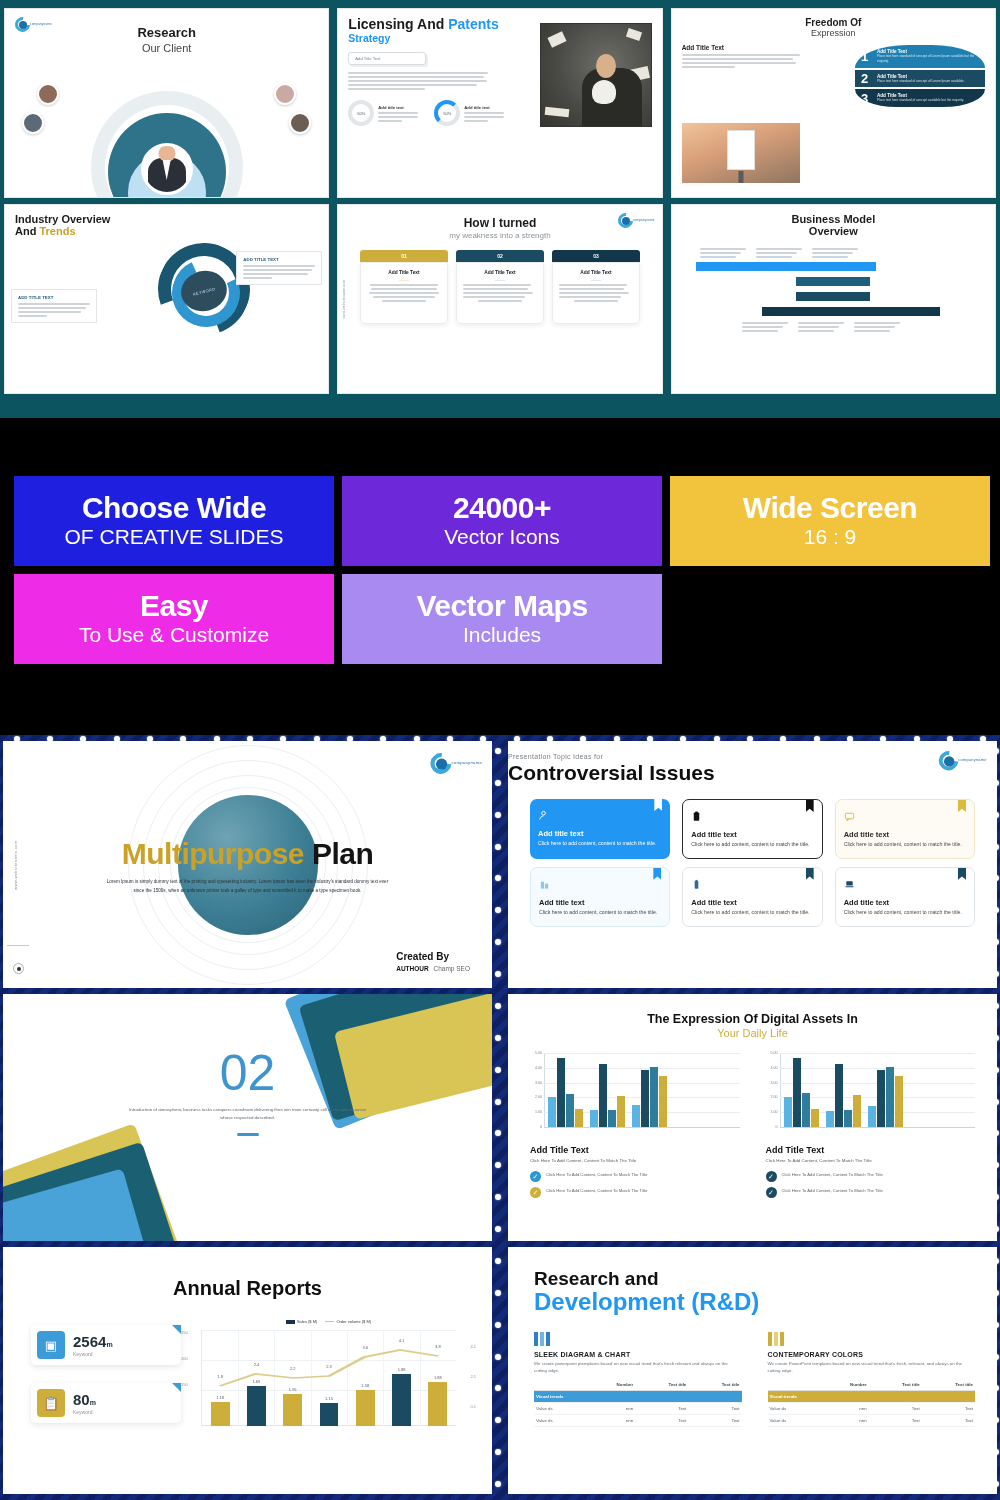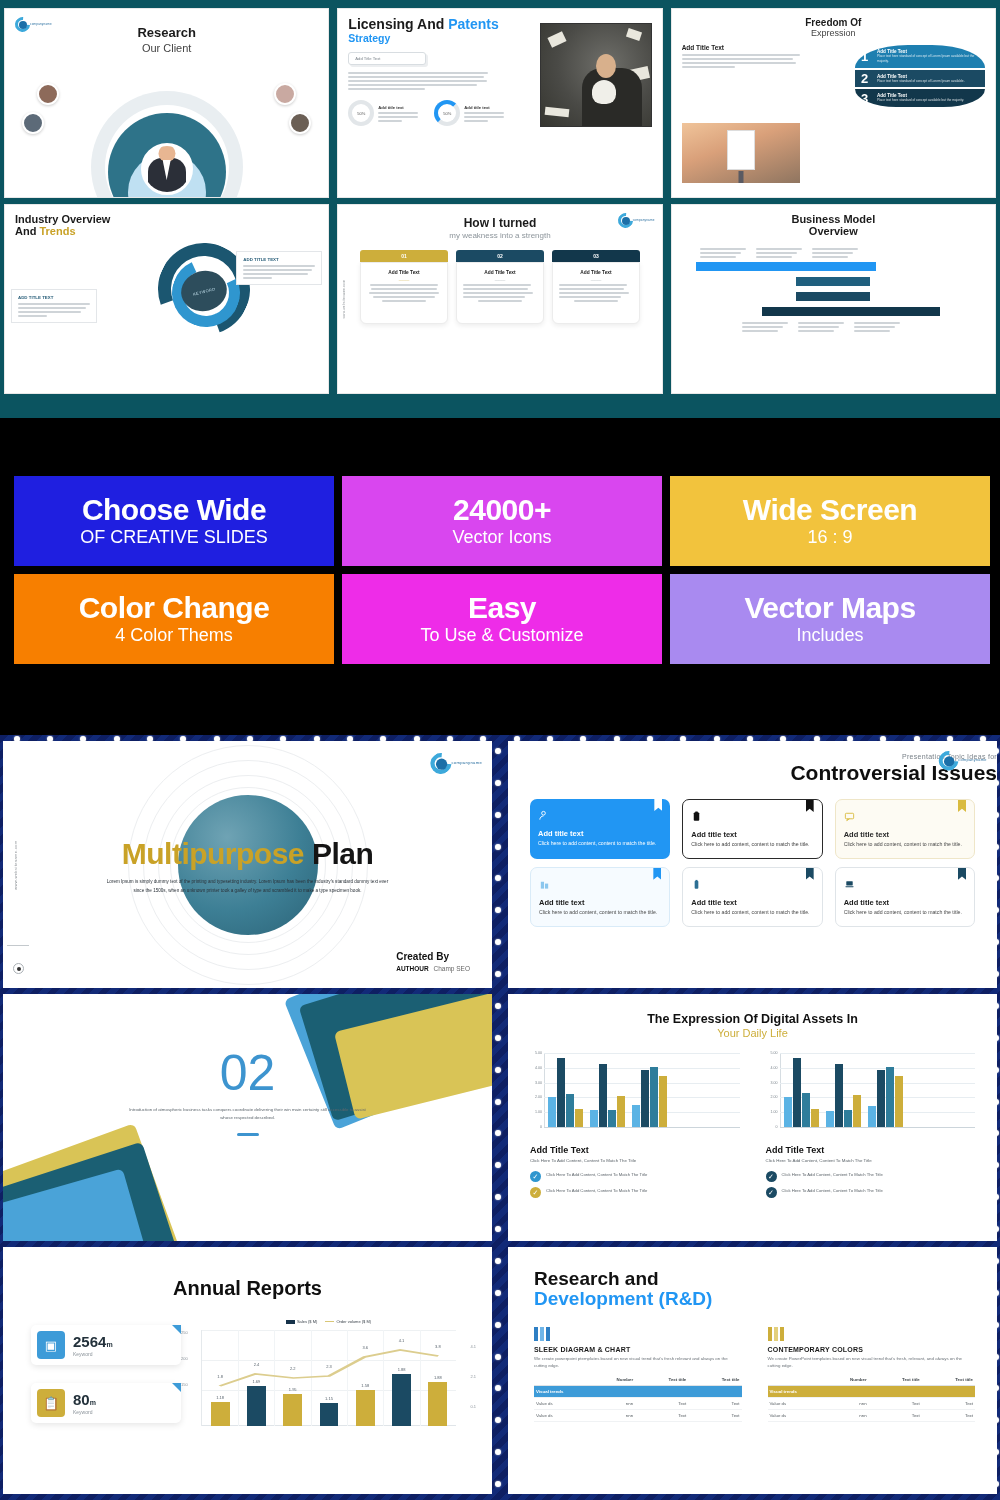--- a/index.html
+++ b/index.html
@@ -600,7 +600,7 @@
         <div class="big">Choose Wide</div>
         <div class="small">OF CREATIVE SLIDES</div>
       </div>
-      <div class="feat" style="background:#d946ef">
+      <div class="feat" style="background:#6d28d9">
         <div class="big">24000+</div>
         <div class="small">Vector Icons</div>
       </div>

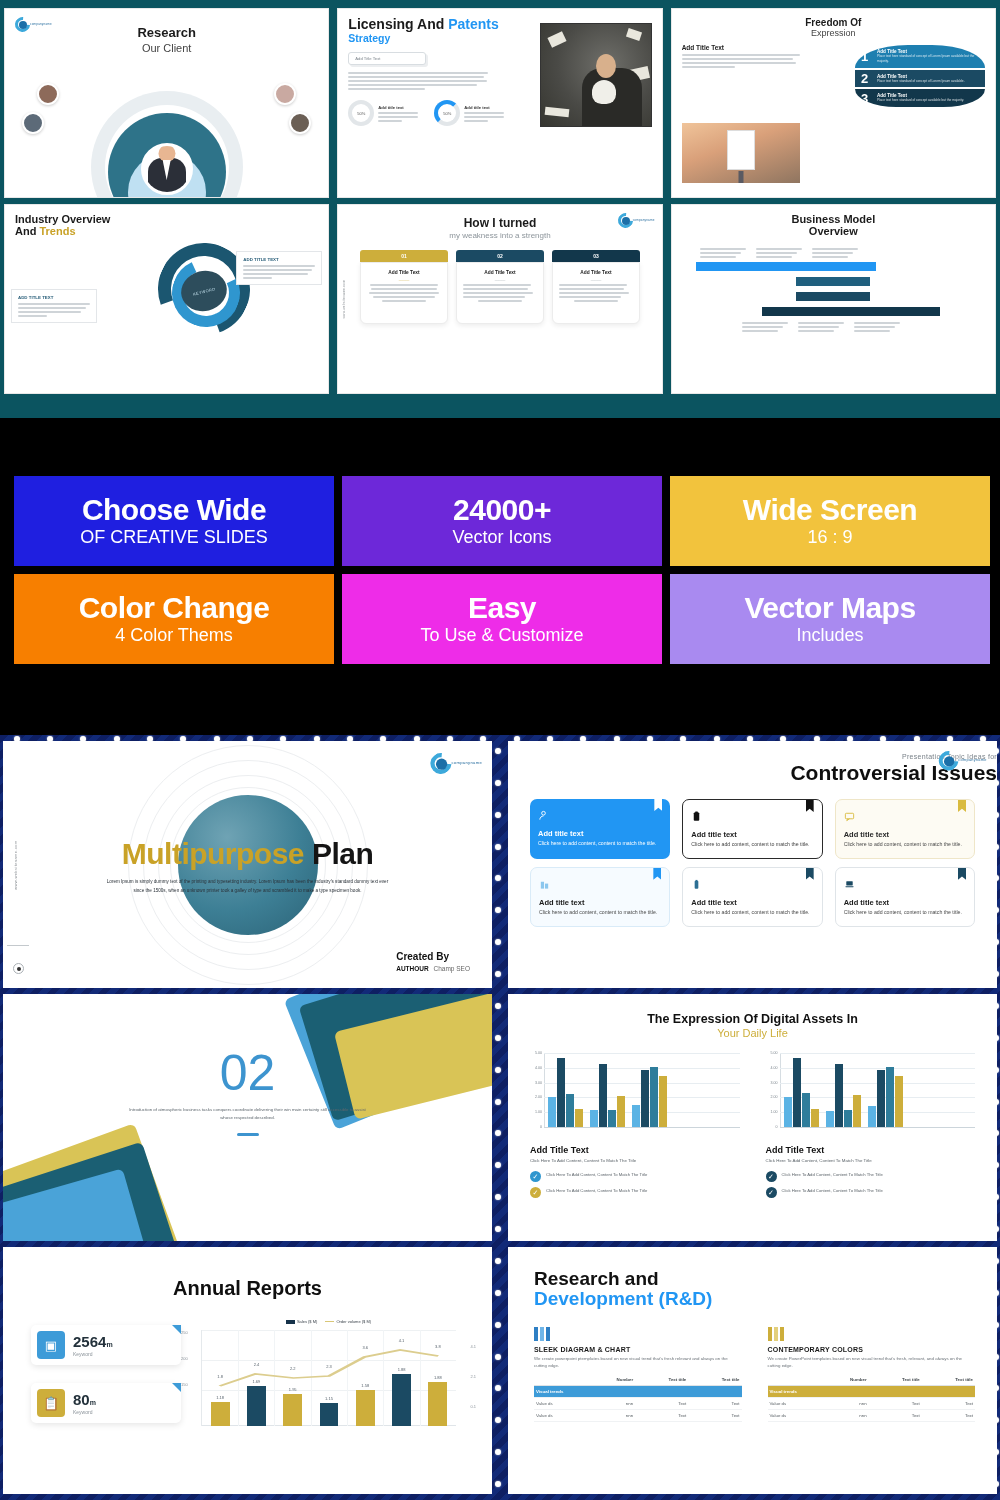--- a/index.html
+++ b/index.html
@@ -215,7 +215,7 @@
     align-items: center; justify-content: center; gap: 2px;
   }
   .feat .big { font-size: 30px; font-weight: bold; color: #fff; line-height: 1; letter-spacing: -.5px; }
-  .feat .small { font-size: 18px; color: #fff; font-weight: 300; }
+  .feat .small { font-size: 21px; color: #fff; font-weight: 300; }
 
   
   .navy-section {

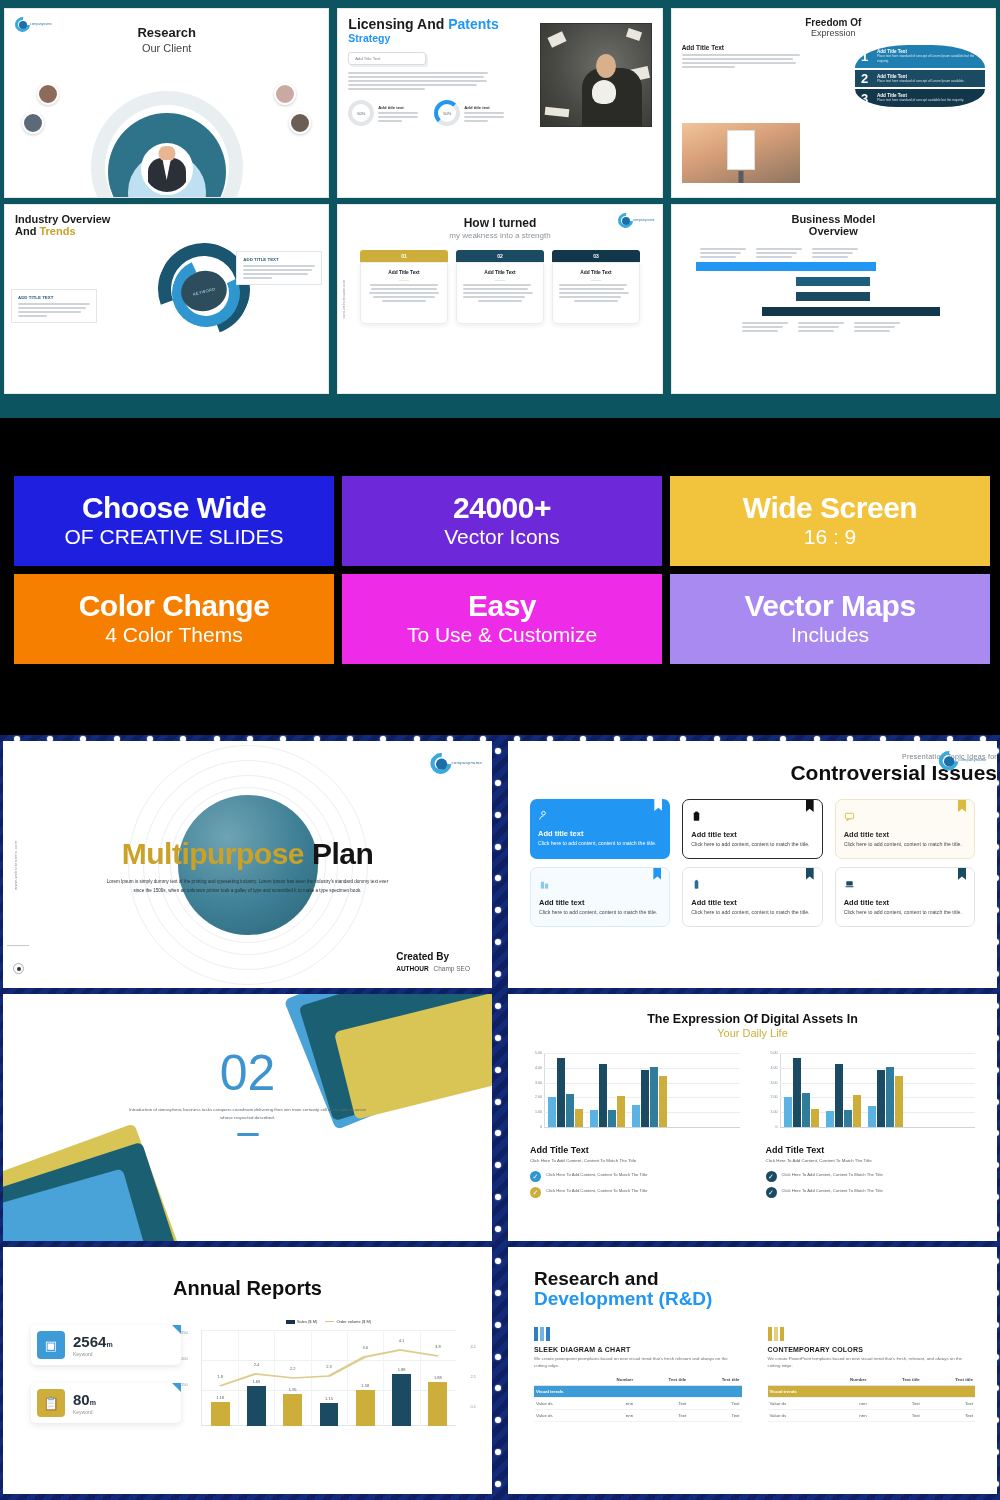--- a/index.html
+++ b/index.html
@@ -607,10 +607,6 @@
       <div class="feat" style="background:#f2c33d">
         <div class="big">Wide Screen</div>
         <div class="small">16 : 9</div>
-      </div>
-      <div class="feat" style="background:#f77f00">
-        <div class="big">Color Change</div>
-        <div class="small">4 Color Thems</div>
       </div>
       <div class="feat" style="background:#ee2ce8">
         <div class="big">Easy</div>

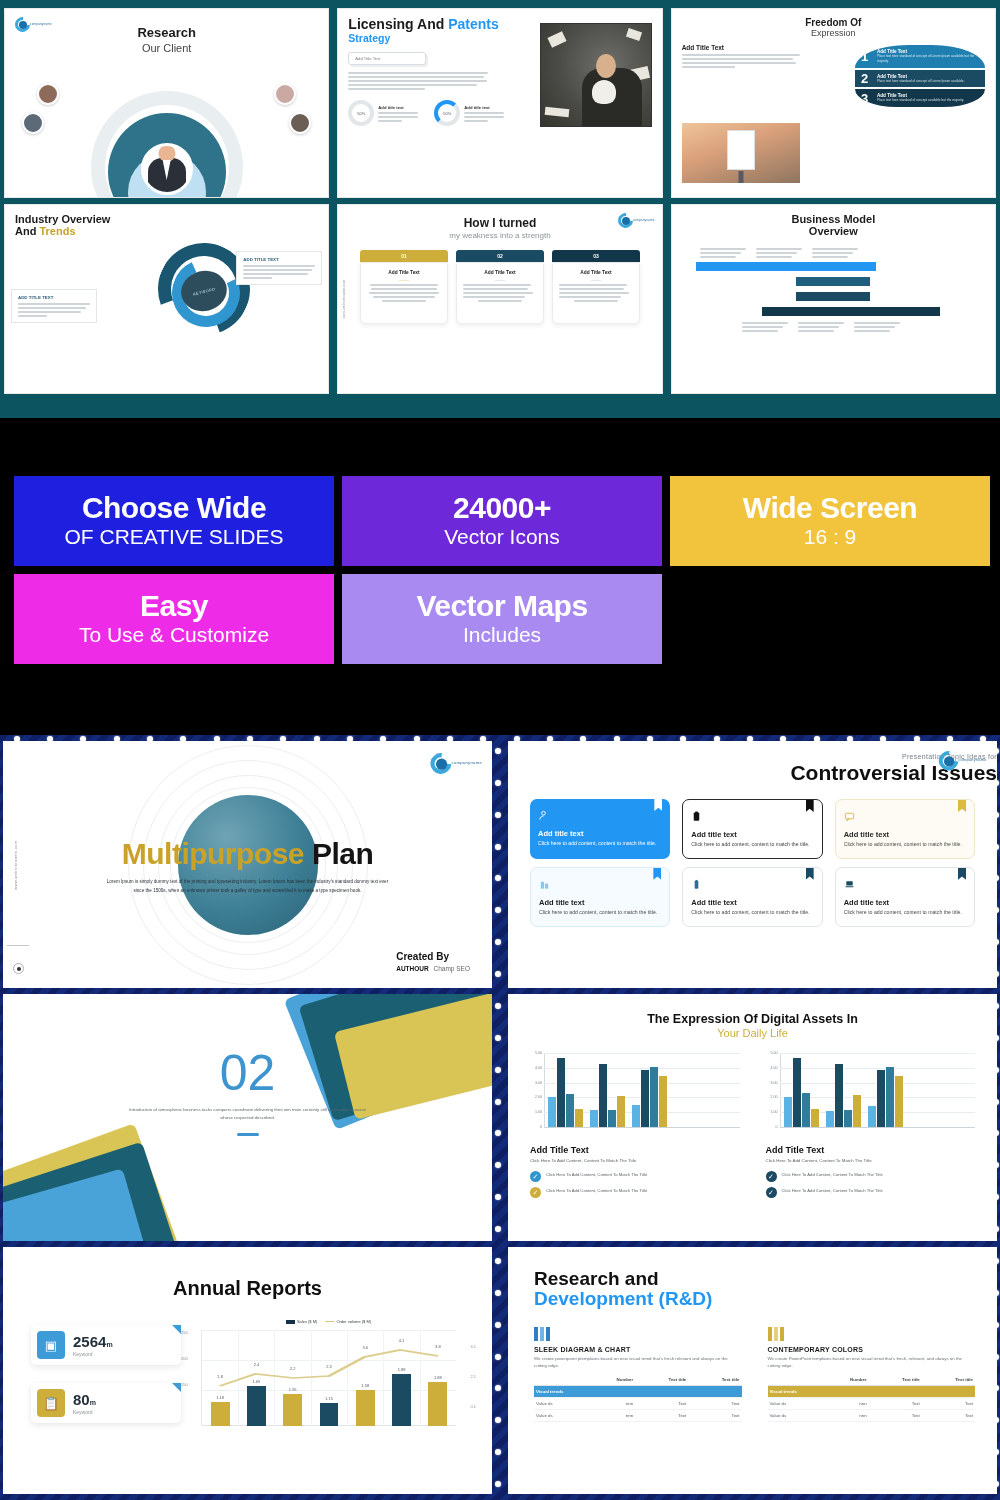--- a/index.html
+++ b/index.html
@@ -751,7 +751,7 @@
             <span class="word">companyname</span>
           </span>
         </div>
-        <div style="text-align:right;padding-top:12px">
+        <div style="text-align:left;padding-top:12px">
           <div style="font-size:7px;color:#7a8289;letter-spacing:.3px">Presentation Topic Ideas for</div>
           <div style="font-size:21px;font-weight:bold;color:#0f0f0f;margin-top:1px">Controversial Issues</div>
         </div>

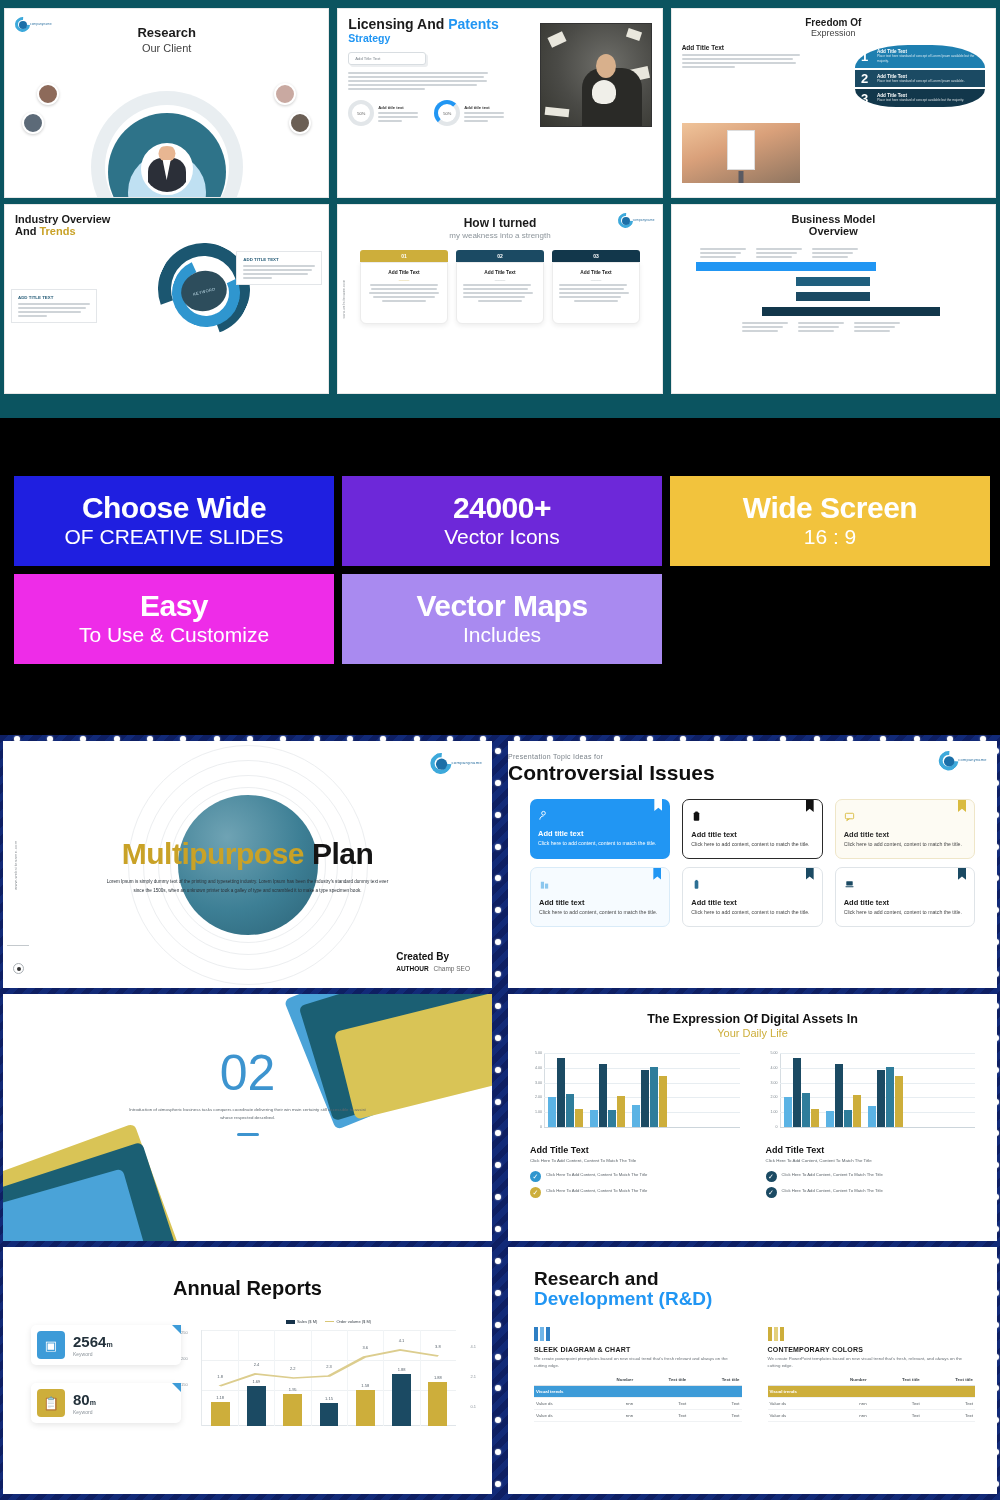--- a/index.html
+++ b/index.html
@@ -1073,7 +1073,7 @@
       <div class="big-slide">
         <div style="padding:22px 0 0 26px">
           <div style="font-size:19px;font-weight:bold;color:#111;line-height:1.05">Research and</div>
-          <div style="font-size:19px;font-weight:bold;color:#2196f3;line-height:1.05">Development (R&amp;D)</div>
+          <div style="font-size:24px;font-weight:bold;color:#2196f3;line-height:1.05">Development (R&amp;D)</div>
         </div>
 
         <div style="display:flex;gap:26px;padding:18px 22px 0 26px">

